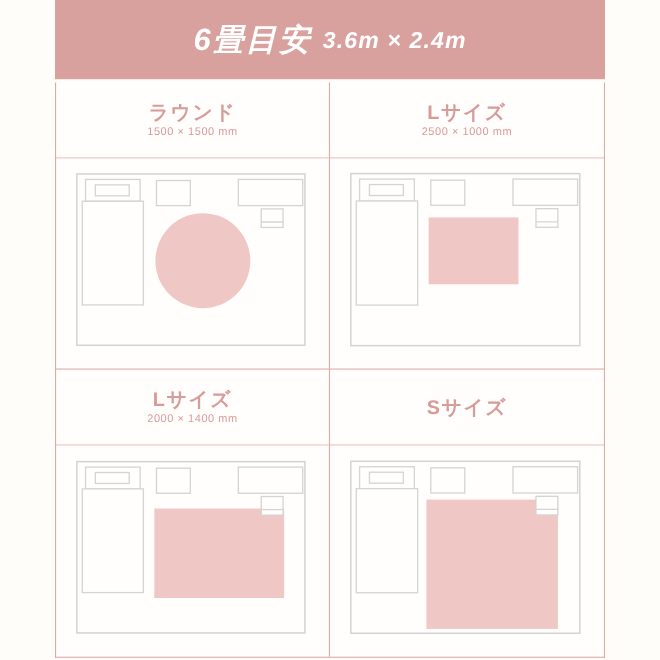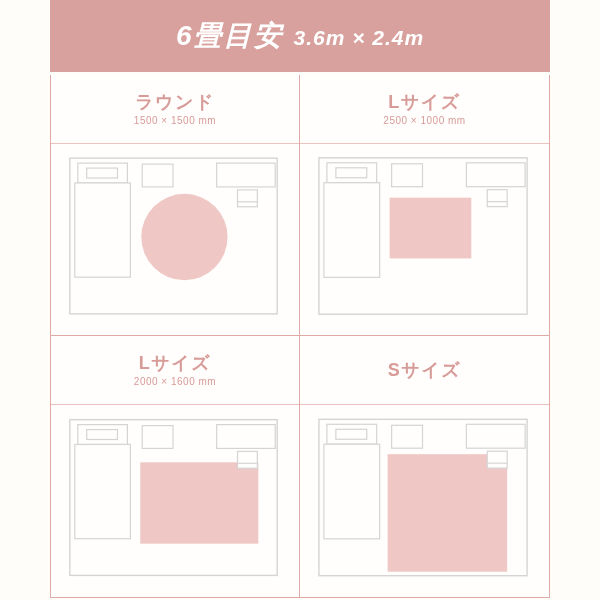--- a/index.html
+++ b/index.html
@@ -116,7 +116,7 @@
     <div class="panel col-l">
       <div class="panel-head">
         <div class="opt-name">Lサイズ</div>
-        <div class="opt-size">2000 × 1600 mm</div>
+        <div class="opt-size">2000 × 1400 mm</div>
       </div>
       <div class="panel-body">
           <svg viewBox="0 0 250 190" preserveAspectRatio="xMidYMid meet">

